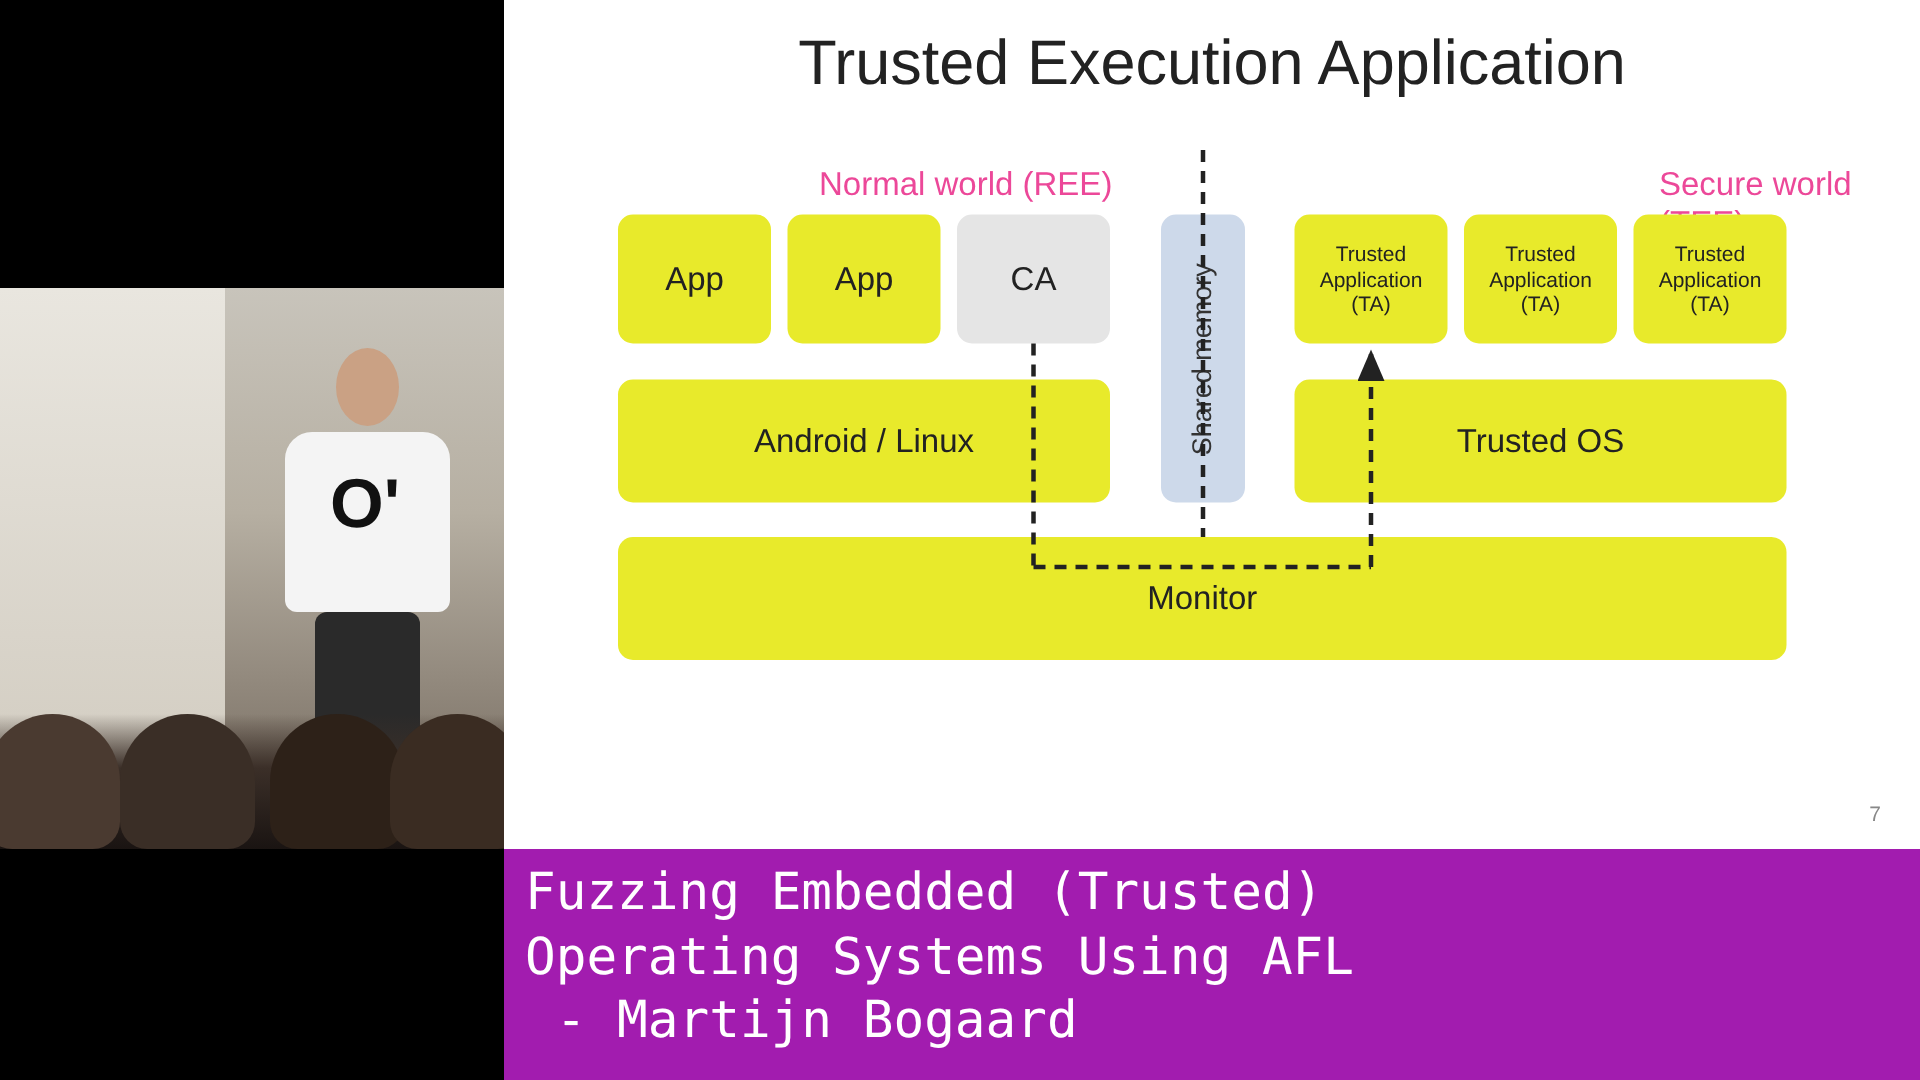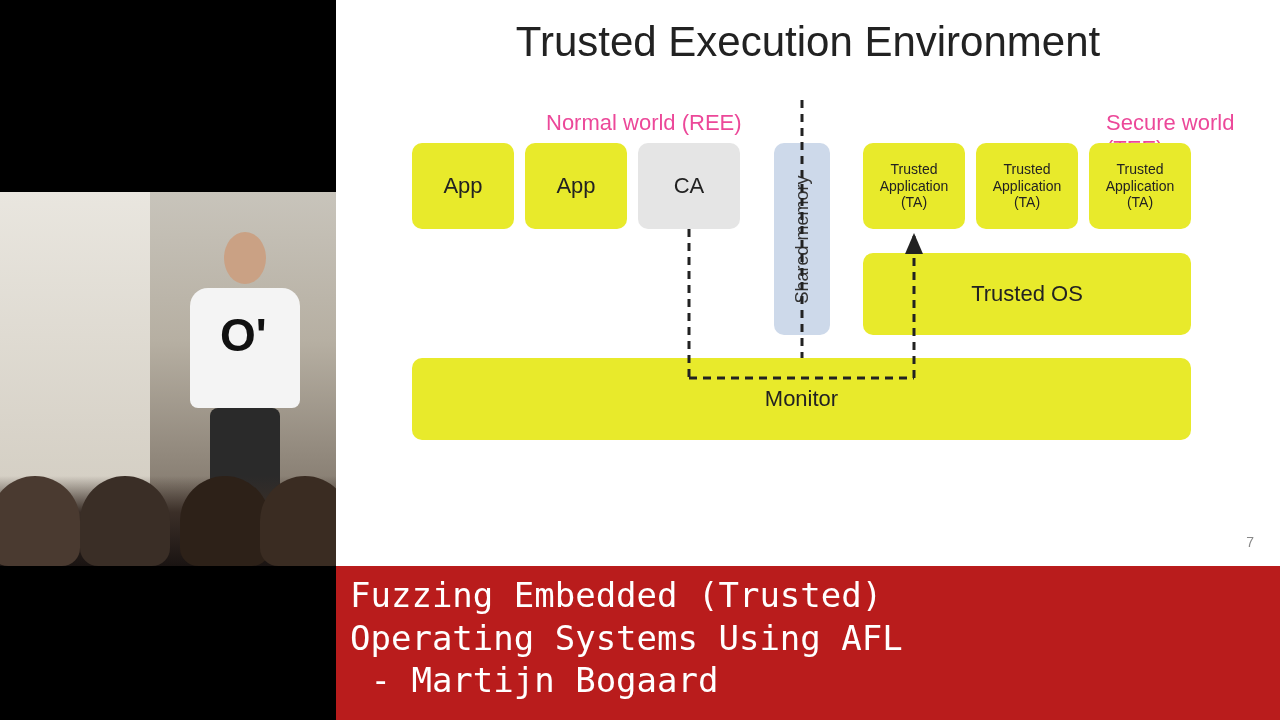--- a/index.html
+++ b/index.html
@@ -65,7 +65,7 @@
 
   <div class="slide">
     <div class="slide-inner">
-      <div class="slide-title">Trusted Execution Environment</div>
+      <div class="slide-title">Trusted Execution Application</div>
 
       <div class="section-label section-left">Normal world (REE)</div>
       <div class="section-label section-right">Secure world (TEE)</div>

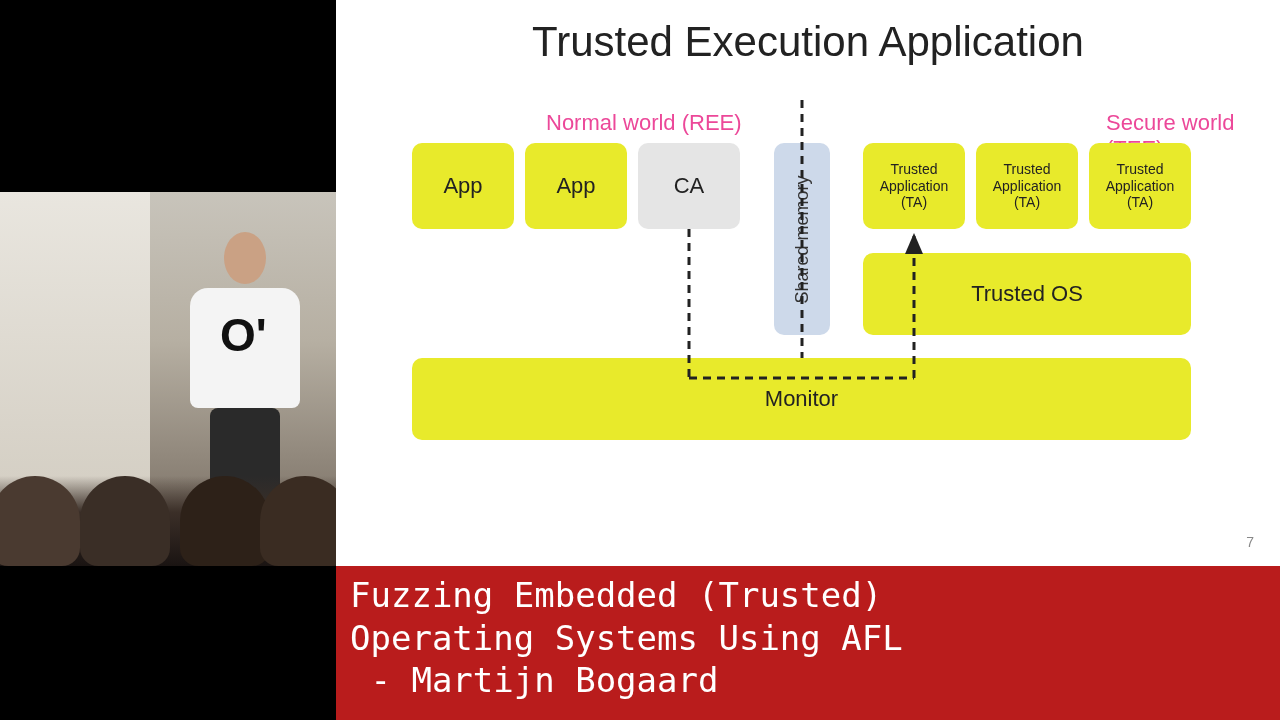--- a/index.html
+++ b/index.html
@@ -100,6 +100,7 @@
         </div>
       </div>
 
+      <div class="box" style="left:76px;top:253px;width:328px;height:82px">Android / Linux</div>
       <div class="box" style="left:76px;top:358px;width:779px;height:82px">Monitor</div>
 
       <div class="box" style="left:527px;top:253px;width:328px;height:82px">Trusted OS</div>

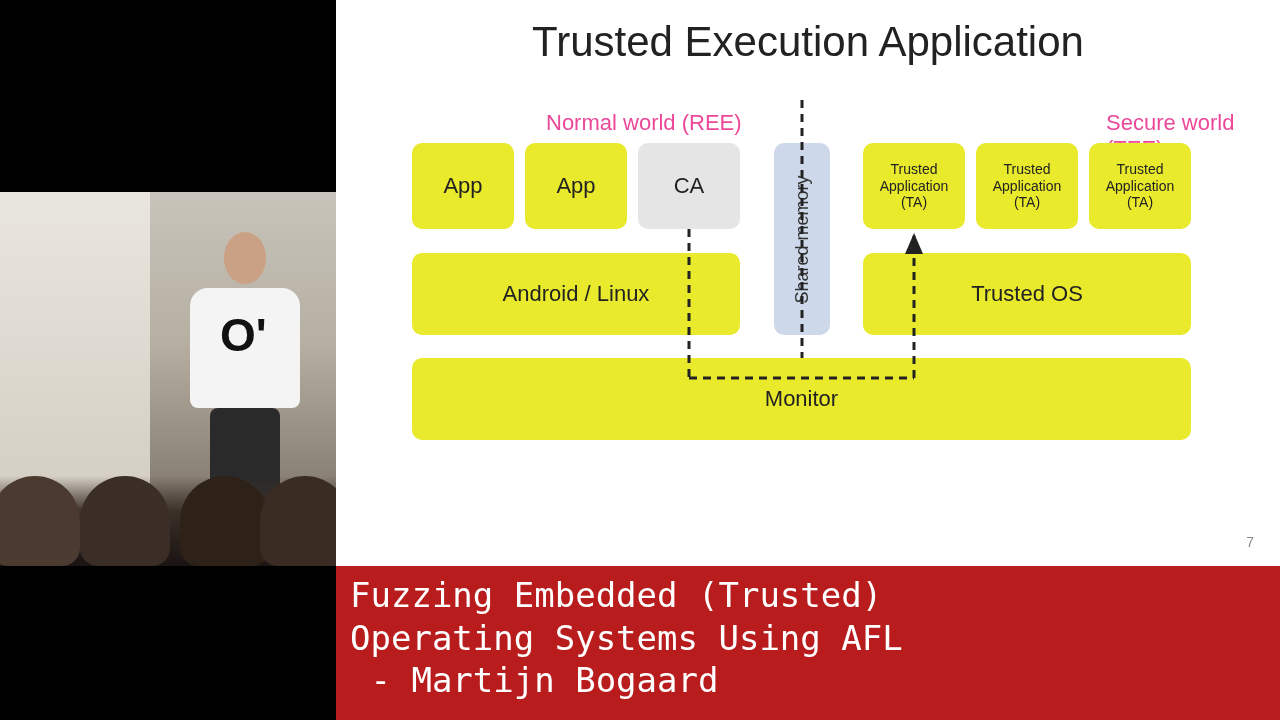--- a/index.html
+++ b/index.html
@@ -40,7 +40,7 @@
   
   .arrows{position:absolute;left:0;top:0;width:944px;height:566px;pointer-events:none}
   
-  .caption{position:absolute;left:336px;top:566px;width:944px;height:154px;background:#b91c1c;color:#fff;padding:8px 14px;box-sizing:border-box;font-family:"DejaVu Sans Mono","Menlo","Consolas",monospace;font-size:34px;line-height:1.25;white-space:pre}
+  .caption{position:absolute;left:336px;top:566px;width:944px;height:154px;background:#a21caf;color:#fff;padding:8px 14px;box-sizing:border-box;font-family:"DejaVu Sans Mono","Menlo","Consolas",monospace;font-size:34px;line-height:1.25;white-space:pre}
 </style>
 </head>
 <body>

